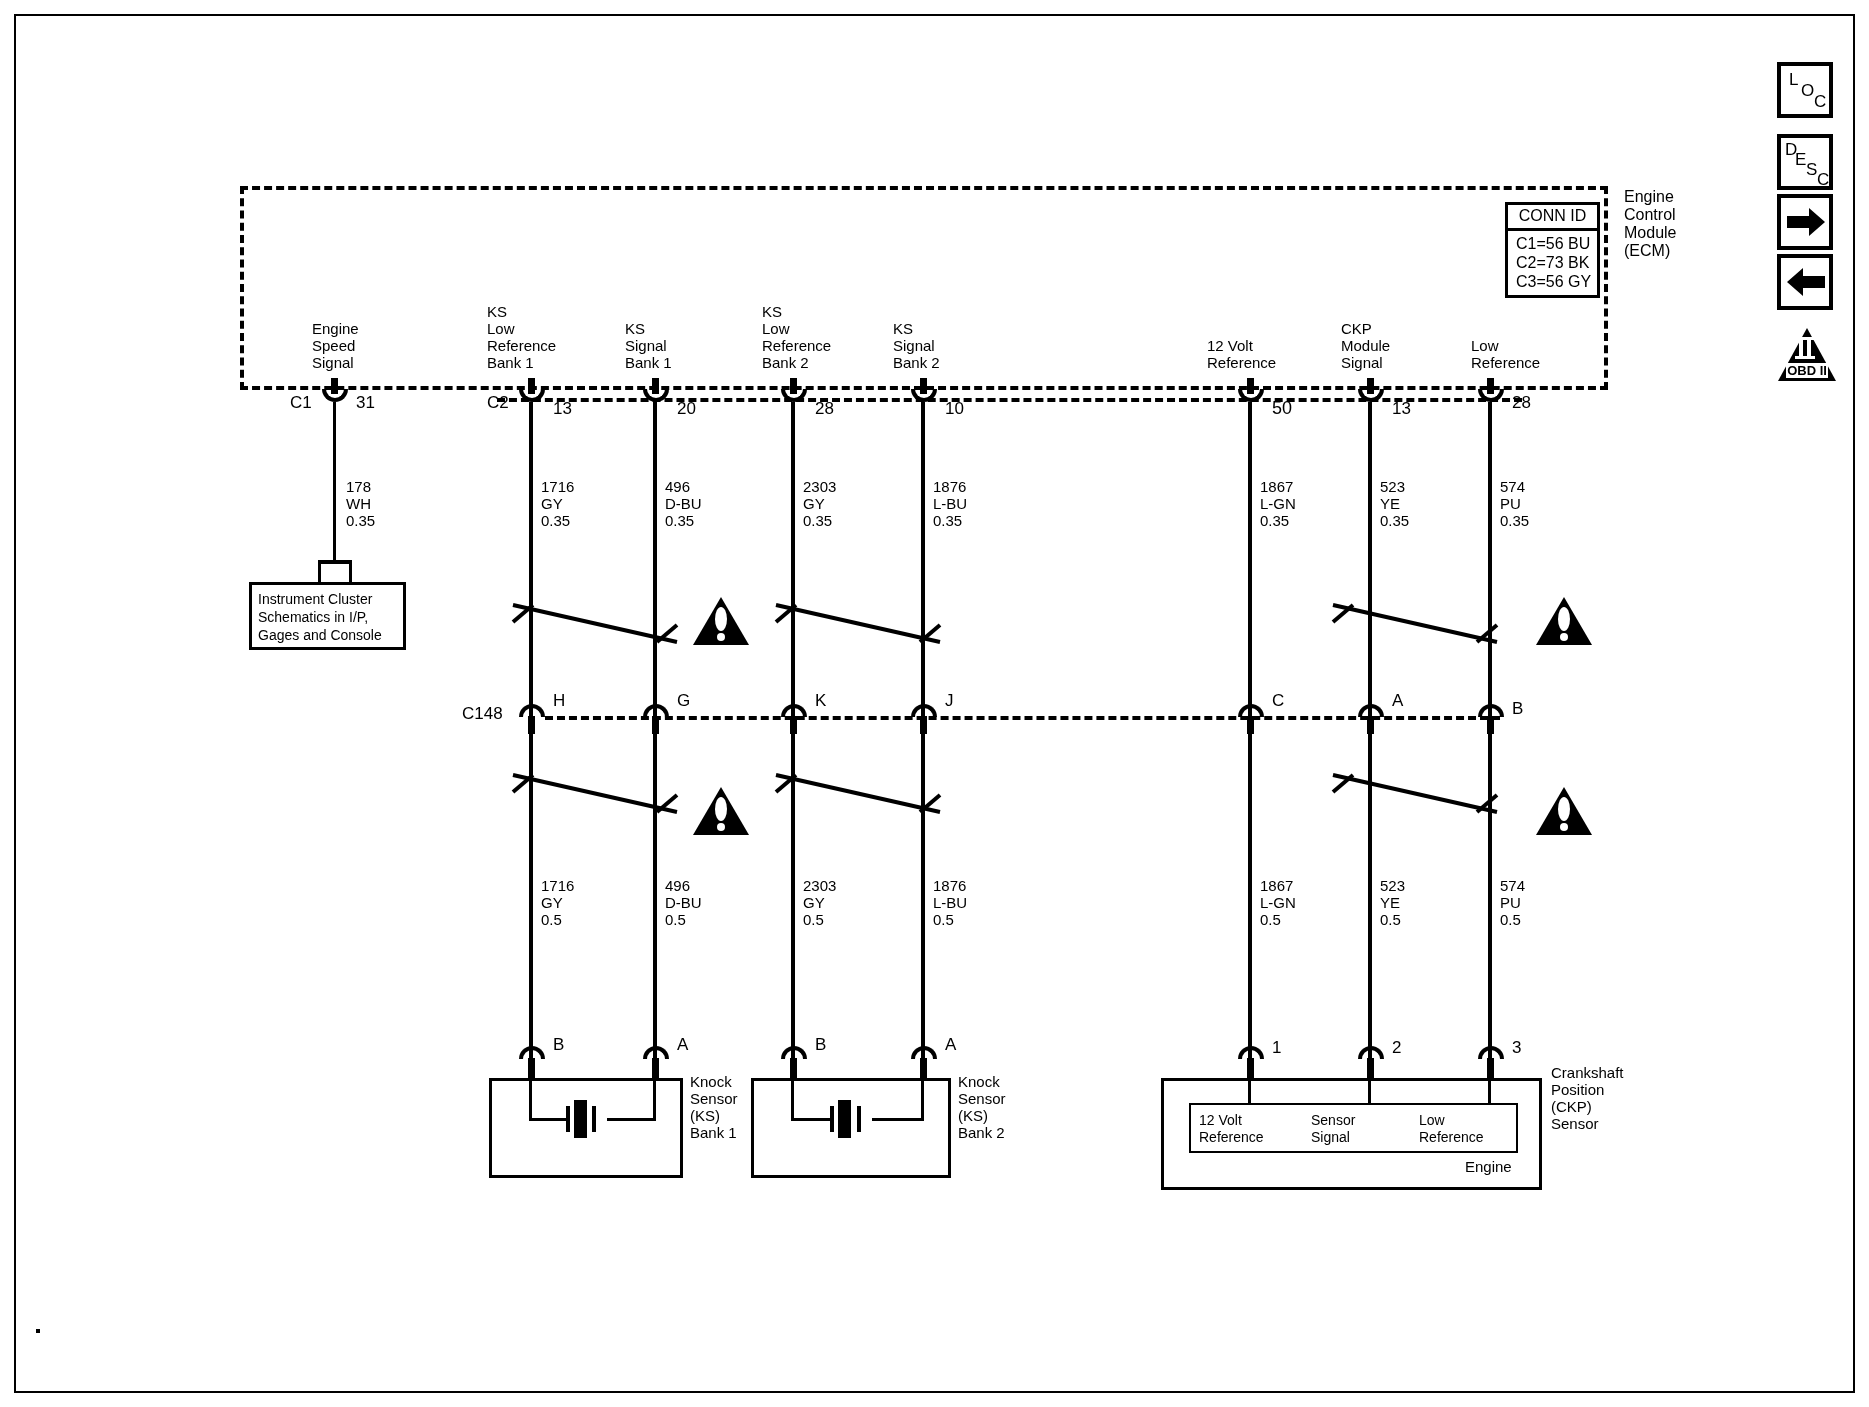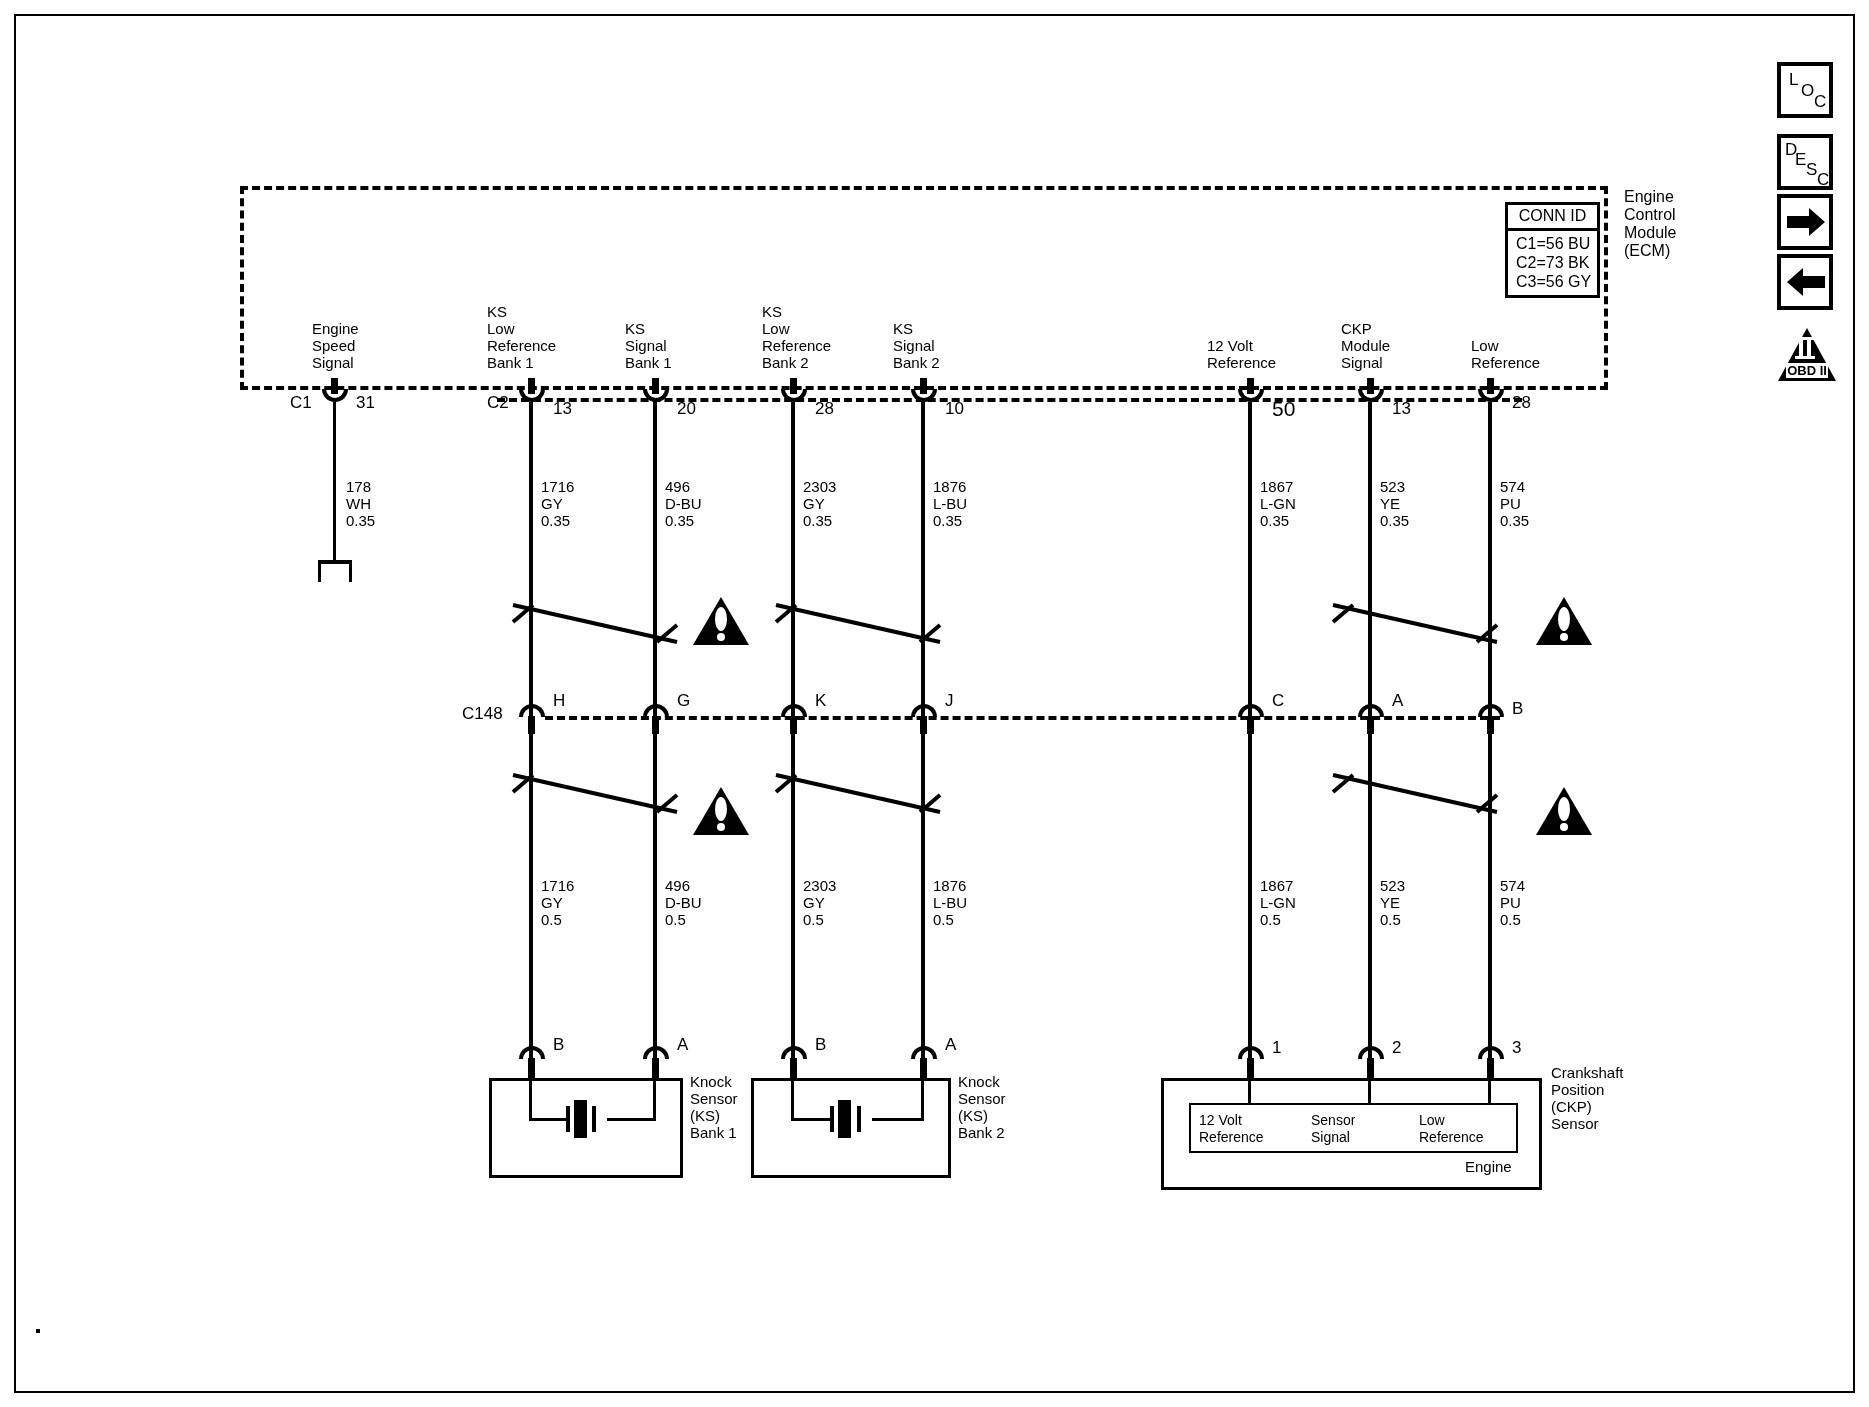--- a/index.html
+++ b/index.html
@@ -203,7 +203,7 @@
 
   <div class="cup-down" style="left:1238px;top:389px;"></div>
   <div class="pin-stub" style="left:1247px;top:378px;height:16px;"></div>
-  <div class="lbl" style="left:1272px;top:400px;font-size:21px;">50</div>
+  <div class="lbl" style="left:1272px;top:400px;font-size:18px;">50</div>
 
   <div class="cup-down" style="left:1358px;top:389px;"></div>
   <div class="pin-stub" style="left:1367px;top:378px;height:16px;"></div>

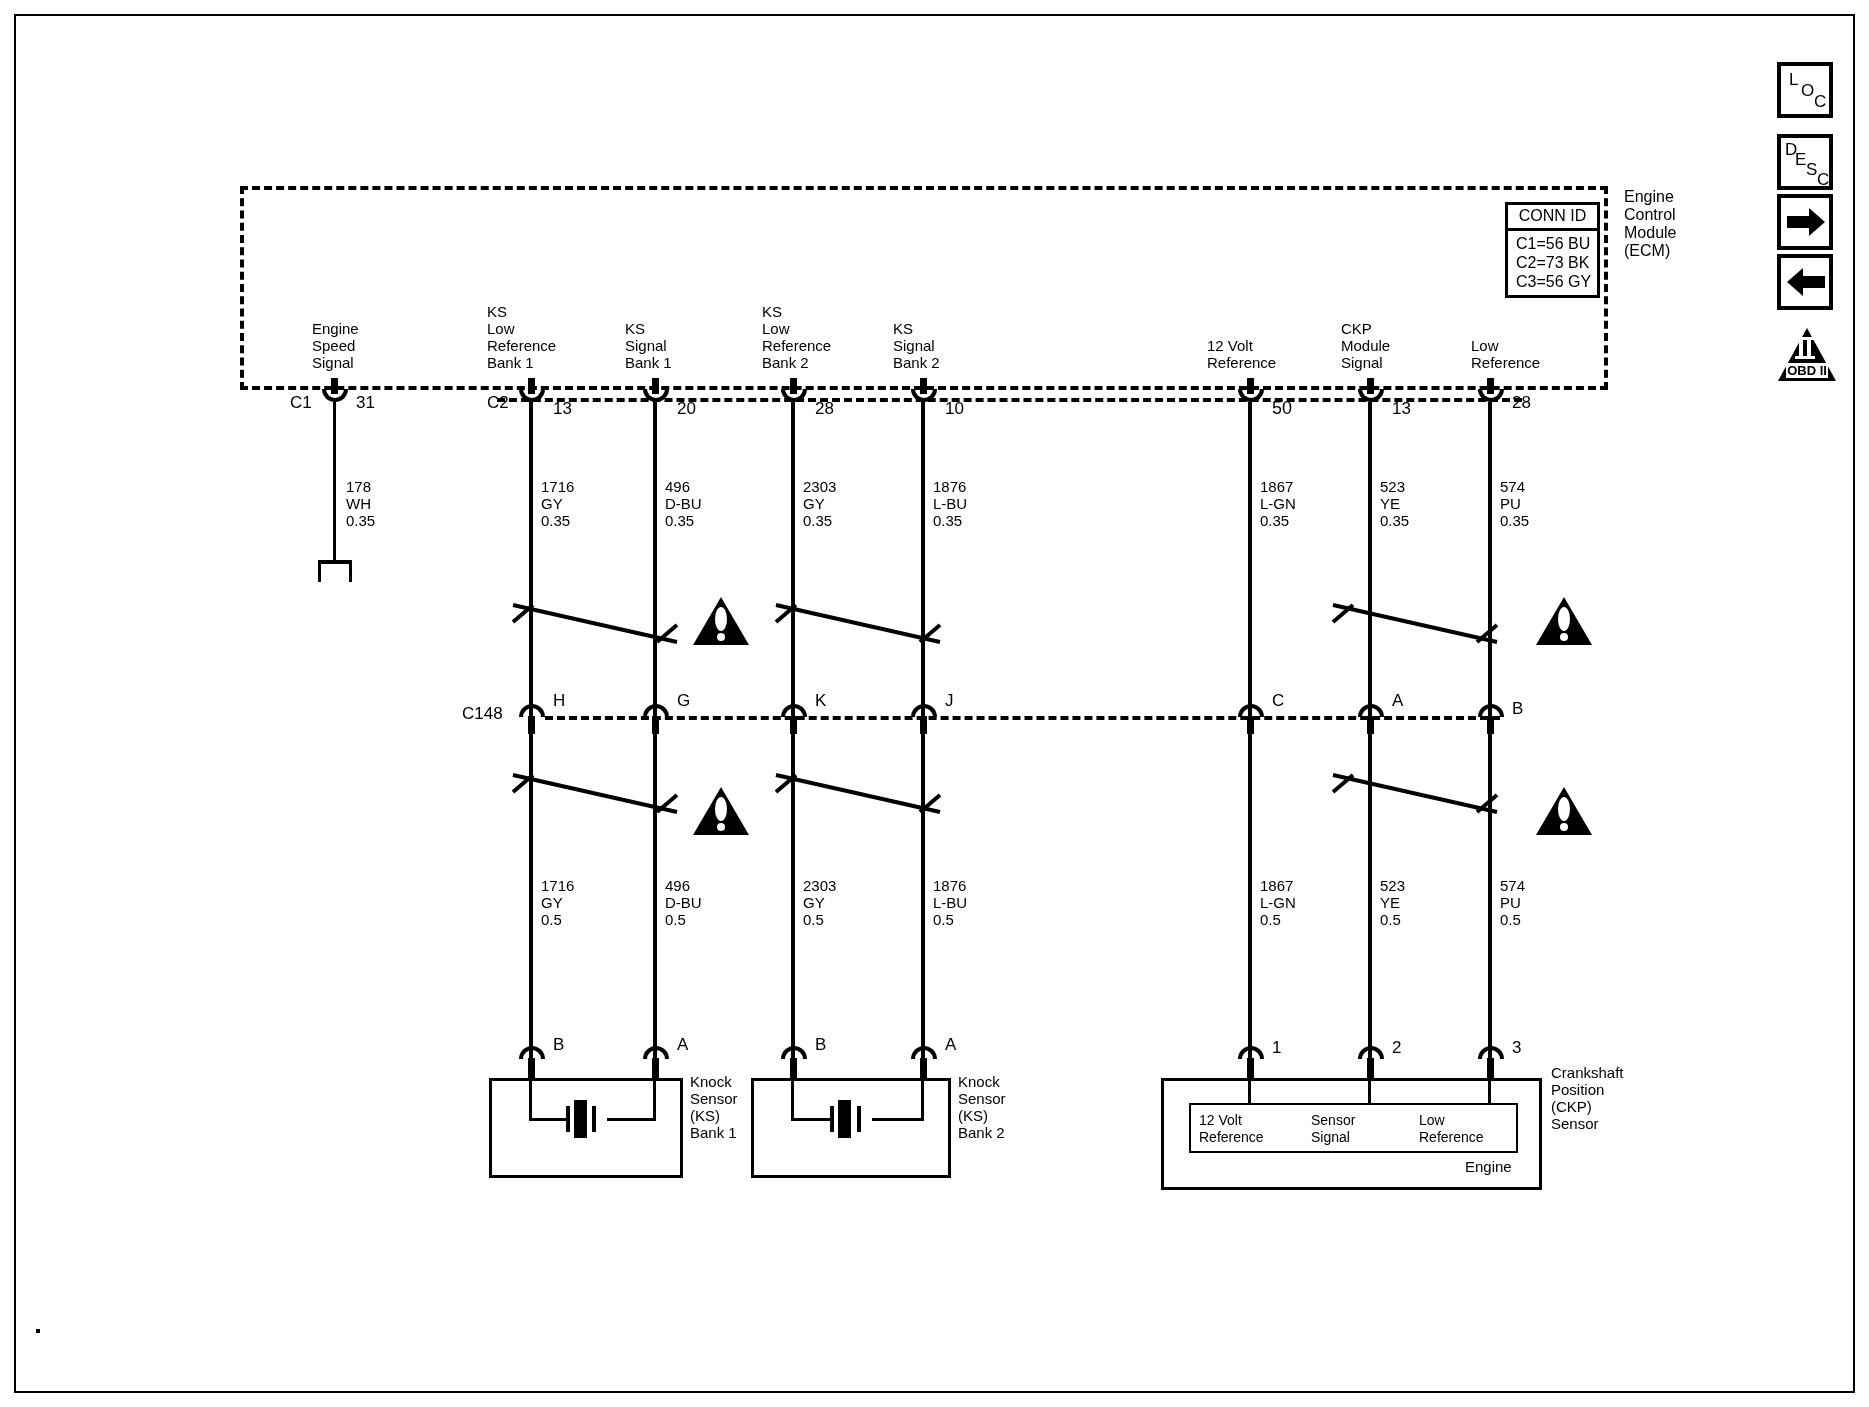--- a/index.html
+++ b/index.html
@@ -243,6 +243,11 @@
 
   <div class="lbl" style="left:1500px;top:478px;"><span>574</span><br><span>PU</span><br><span>0.35</span></div>
 
+  <div class="box" style="left:249px;top:582px;width:157px;height:68px;">
+    <div class="lbl" style="left:6px;top:5px;font-size:14px;line-height:18px;position:absolute;">Instrument Cluster
+Schematics in I/P,
+Gages and Console</div>
+  </div>
 
   <svg class="abs" style="left:505px;top:600px;" width="200" height="50">
     <line x1="8" y1="5" x2="172" y2="42" stroke="#000" stroke-width="4"></line>

